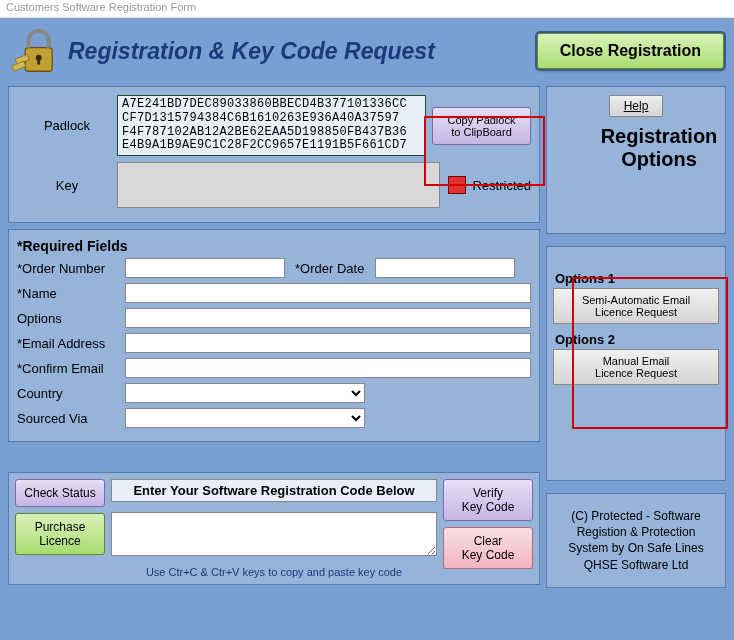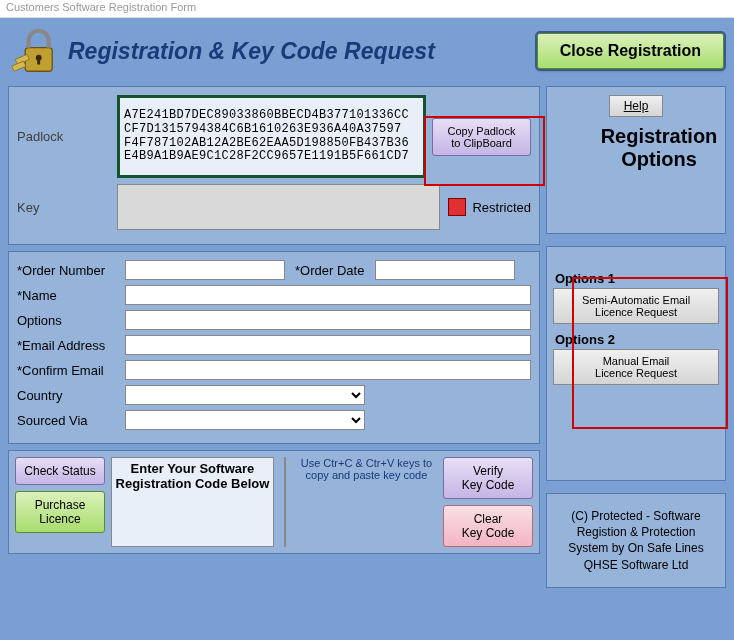--- a/index.html
+++ b/index.html
@@ -22,7 +22,7 @@
 
 .lbldata { display: flex; align-items: center; margin-bottom: 6px; }
 .lbl { width: 100px; font-size: 13px; color: #404040; }
-.code-display { flex: 1; background: #e8eff8; border: 3px solid #14532d; font-family: 'Courier New', monospace; font-size: 12px; padding: 11px 4px; line-height: 1.15; letter-spacing: .3px; white-space: pre; overflow: hidden; }
+.code-display { flex: 1; background: #e8eff8; border: 1px solid #14532d; font-family: 'Courier New', monospace; font-size: 12px; padding: 2px 4px; line-height: 1.15; letter-spacing: .3px; white-space: pre; overflow: hidden; }
 .copy-btn { margin-left: 6px; width: 99px; background: linear-gradient(#e6dff5,#c5b5e5); border: 1px solid #7a6aa5; border-radius: 3px; font-size: 11px; padding: 6px 2px; cursor: pointer; position: relative; z-index: 2; }
 .key-input { flex: 1; height: 46px; background: #d9d9d9; border: 1px solid #888; }
 .restr { display: flex; align-items: center; margin-left: 8px; font-size: 13px; }

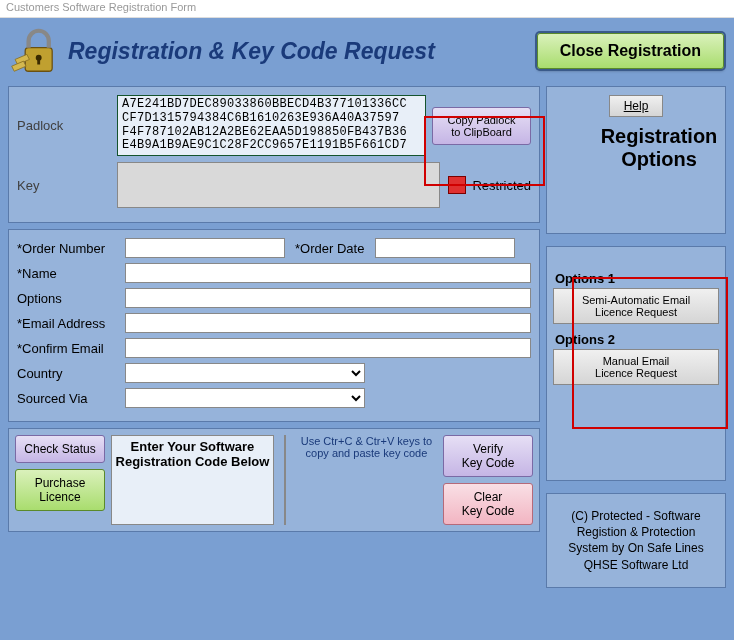--- a/index.html
+++ b/index.html
@@ -21,7 +21,7 @@
 .panel { background: #96b3da; border: 1px solid #5a7aaa; padding: 8px; }
 
 .lbldata { display: flex; align-items: center; margin-bottom: 6px; }
-.lbl { width: 100px; font-size: 13px; color: #404040; }
+.lbl { width: 100px; font-size: 13px; color: #000000; text-align: center; }
 .code-display { flex: 1; background: #e8eff8; border: 1px solid #14532d; font-family: 'Courier New', monospace; font-size: 12px; padding: 2px 4px; line-height: 1.15; letter-spacing: .3px; white-space: pre; overflow: hidden; }
 .copy-btn { margin-left: 6px; width: 99px; background: linear-gradient(#e6dff5,#c5b5e5); border: 1px solid #7a6aa5; border-radius: 3px; font-size: 11px; padding: 6px 2px; cursor: pointer; position: relative; z-index: 2; }
 .key-input { flex: 1; height: 46px; background: #d9d9d9; border: 1px solid #888; }

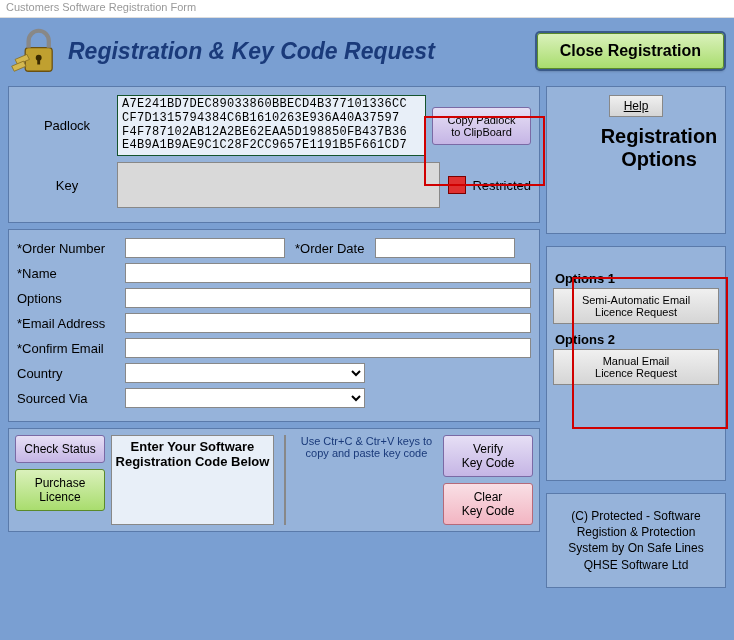--- a/index.html
+++ b/index.html
@@ -112,6 +112,7 @@
       </div>
 
       <div class="panel">
+        <div class="req-title">*Required Fields</div>
         <div class="row">
           <div class="flbl">*Order Number</div>
           <input class="txt owide2" style="">

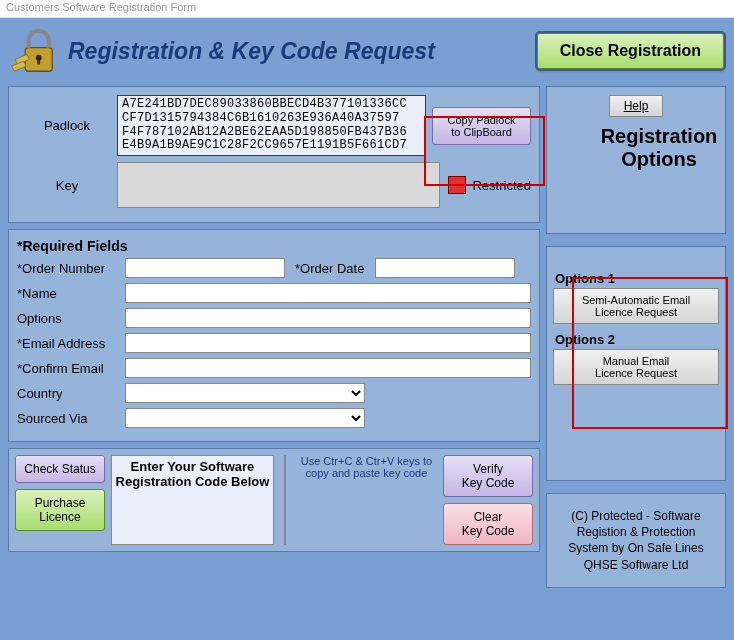--- a/index.html
+++ b/index.html
@@ -43,7 +43,7 @@
 .olbl2 { margin-left: 10px; font-size: 13px; width: 80px; }
 .sel { height: 20px; border: 1px solid #888; background: #fff; font-size: 12px; width: 240px; }
 
-.panel2 { background: #96b3da; border: 1px solid #5a7aaa; padding: 6px; display: flex; gap: 6px; align-items: stretch; }
+.panel2 { background: #96b3da; border: 1px solid #5a7aaa; padding: 6px; display: flex; gap: 6px; align-items: stretch; margin-top: 24px; }
 .side-btns { display: flex; flex-direction: column; gap: 6px; }
 .sbtn { width: 90px; padding: 6px 2px; font-size: 12px; border-radius: 3px; border: 1px solid #777; cursor: pointer; }
 .purplebtn { background: linear-gradient(#e6dff5,#c5b5e5); border-color: #7a6aa5; }

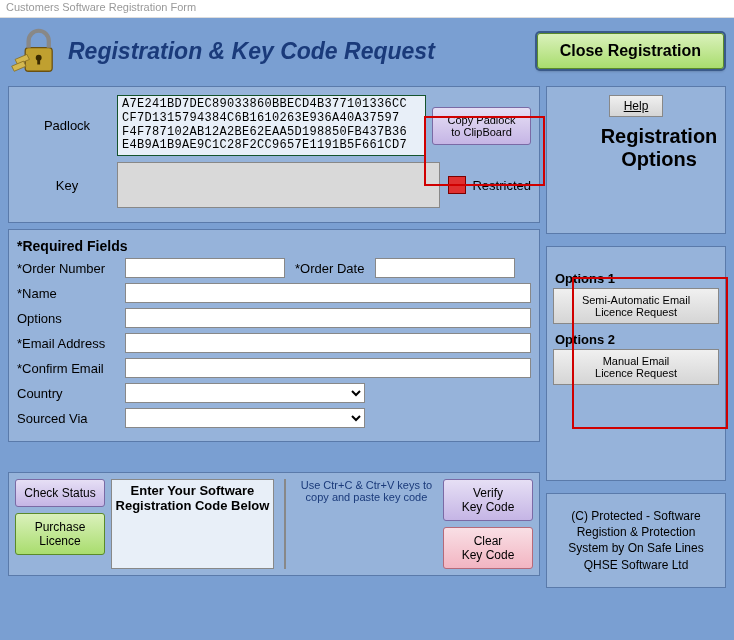--- a/index.html
+++ b/index.html
@@ -49,7 +49,7 @@
 .purplebtn { background: linear-gradient(#e6dff5,#c5b5e5); border-color: #7a6aa5; }
 .greenbtn { background: linear-gradient(#daf1bb,#a9dd6e); border-color: #5a8a2a; }
 .pinkbtn { background: linear-gradient(#f9dfe5,#f2b5c2); border-color: #b56a7a; }
-.center-sec { flex: 1; display: flex; flex-direction: row; gap: 10px; }
+.center-sec { flex: 1; display: flex; flex-direction: column; gap: 10px; }
 .reg-title { background: #e8eff8; border: 1px solid #888; text-align: center; font-weight: bold; font-size: 13px; padding: 3px; }
 .reg-input { flex: 1; background: #fff; border: 1px solid #888; min-height: 44px; }
 .hint { font-size: 11px; text-align: center; color: #1a3a7a; }

